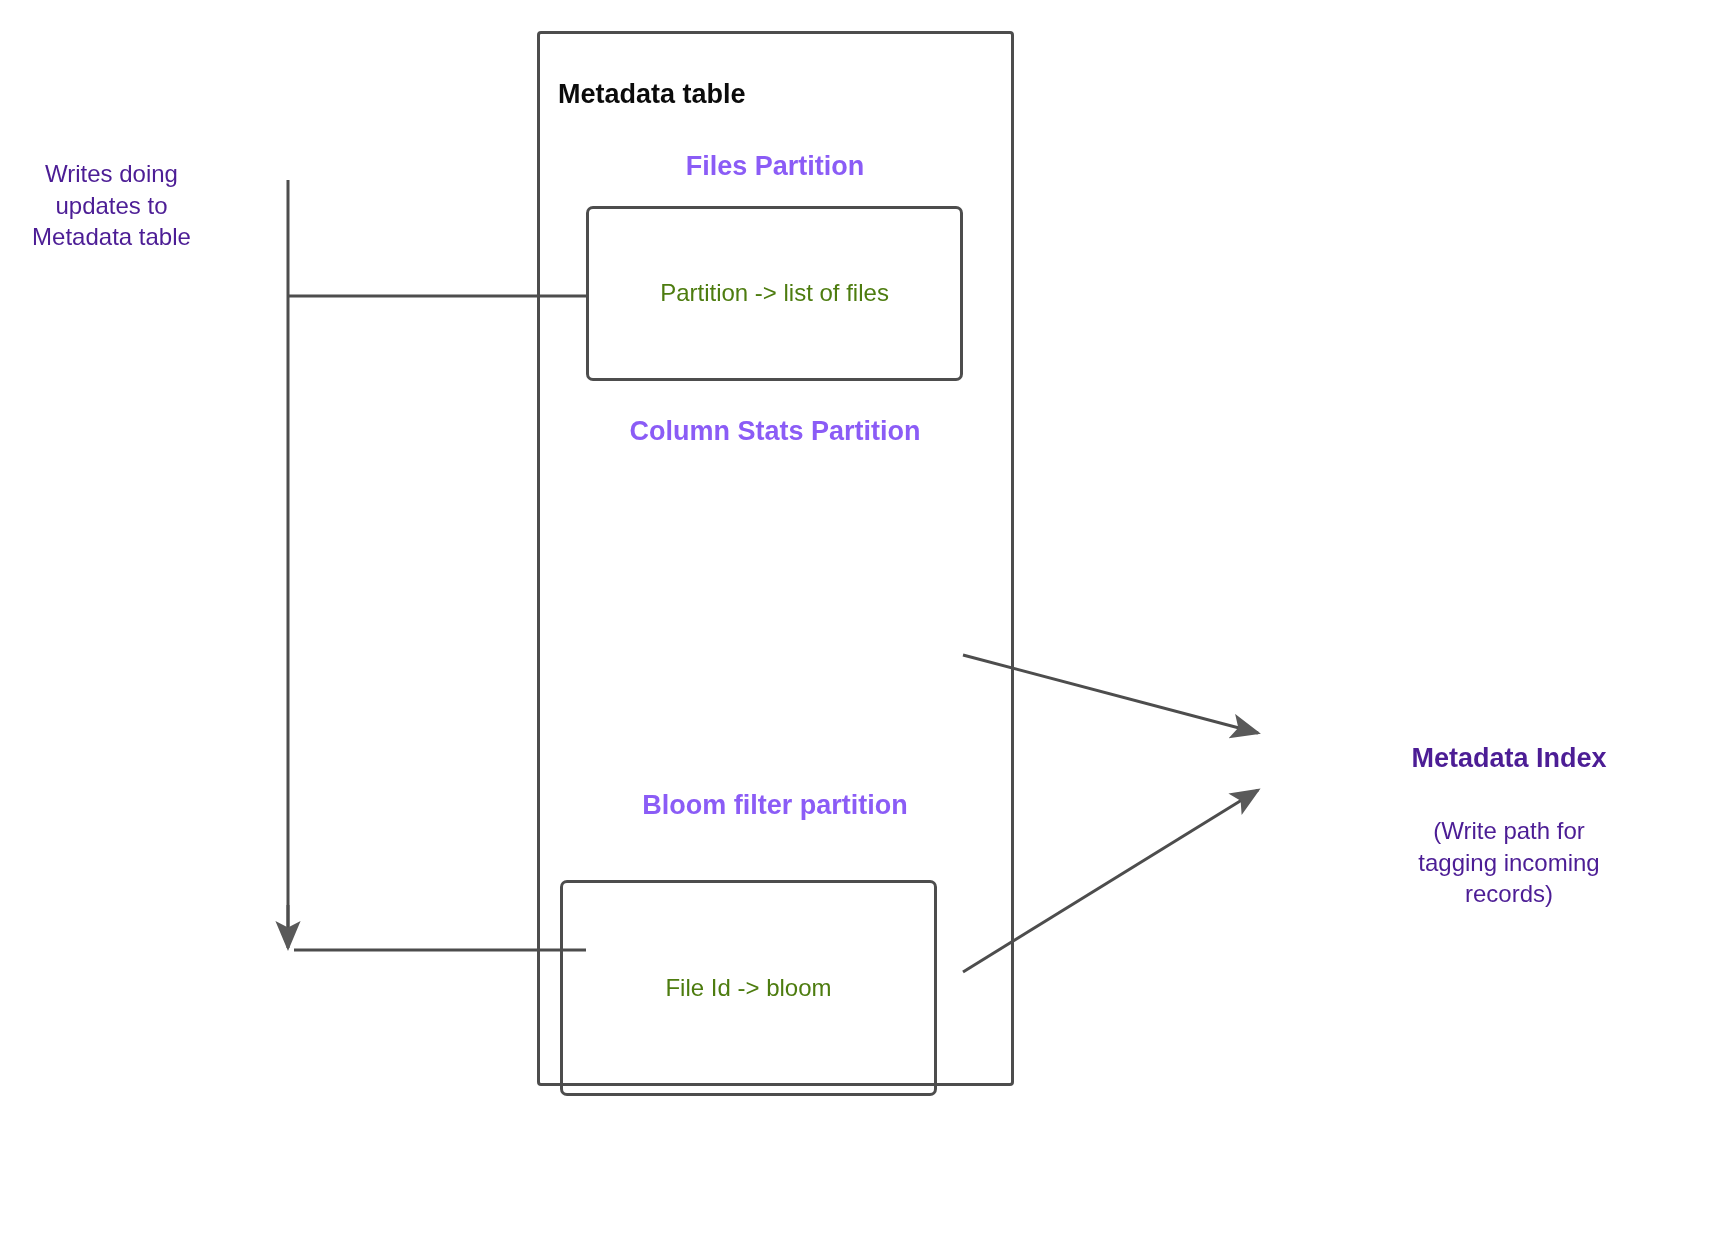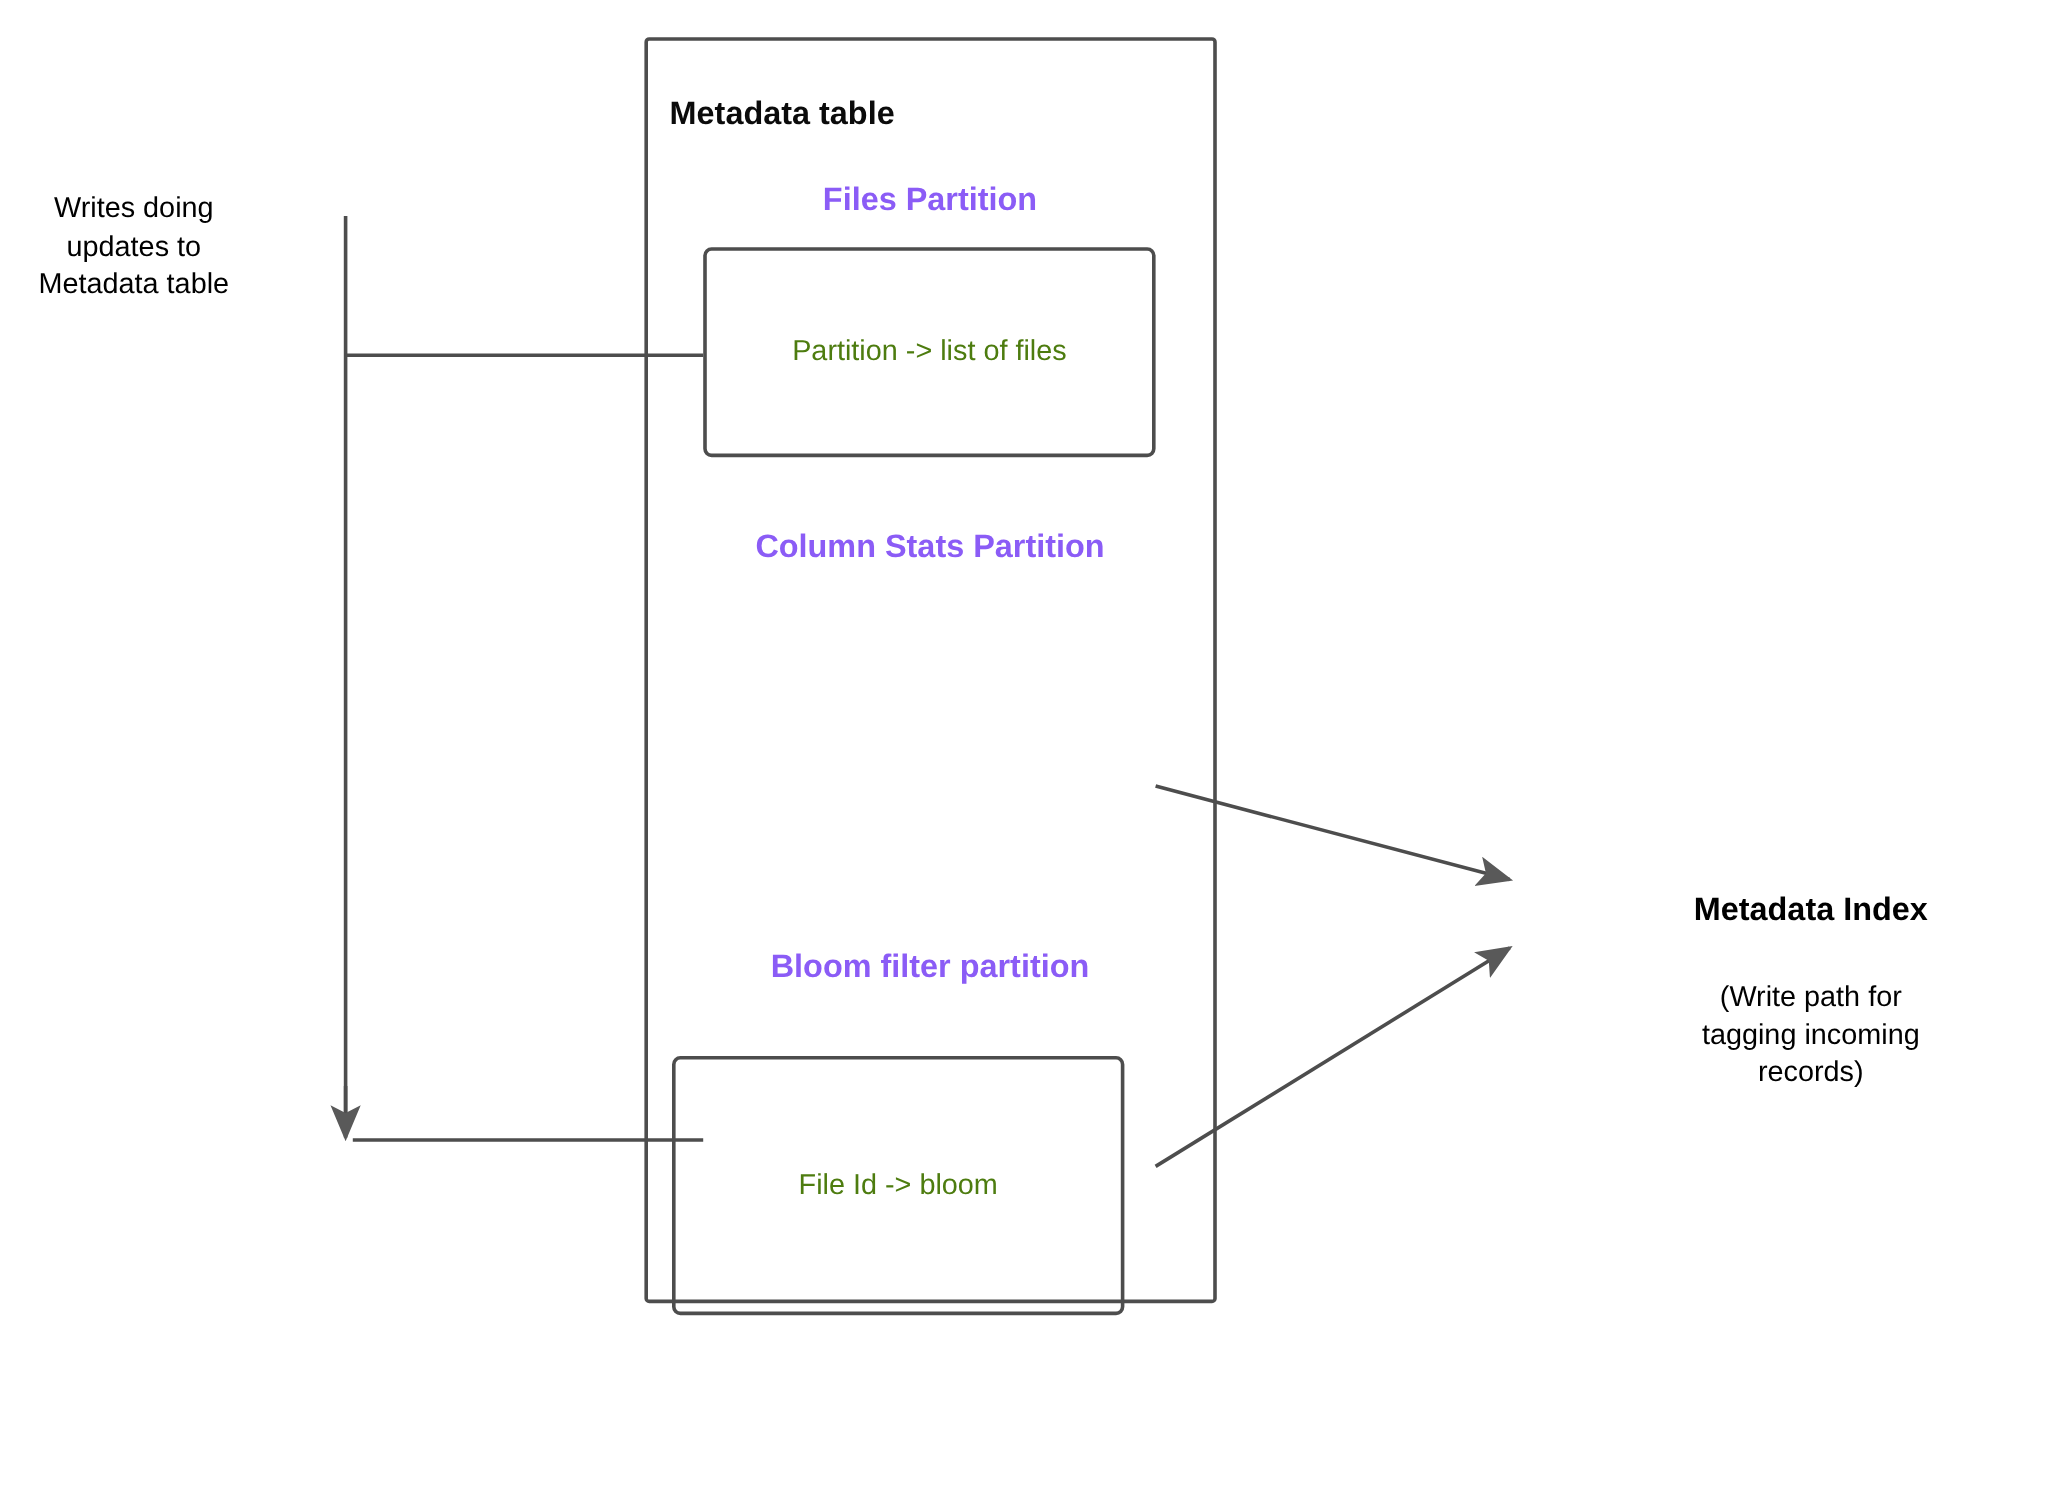--- a/index.html
+++ b/index.html
@@ -25,7 +25,7 @@
   }
   .txt {
     position: absolute;
-    color: #000000;
+    color: #4c1d95;
     line-height: 1.32;
     text-align: center;
     white-space: pre-line;

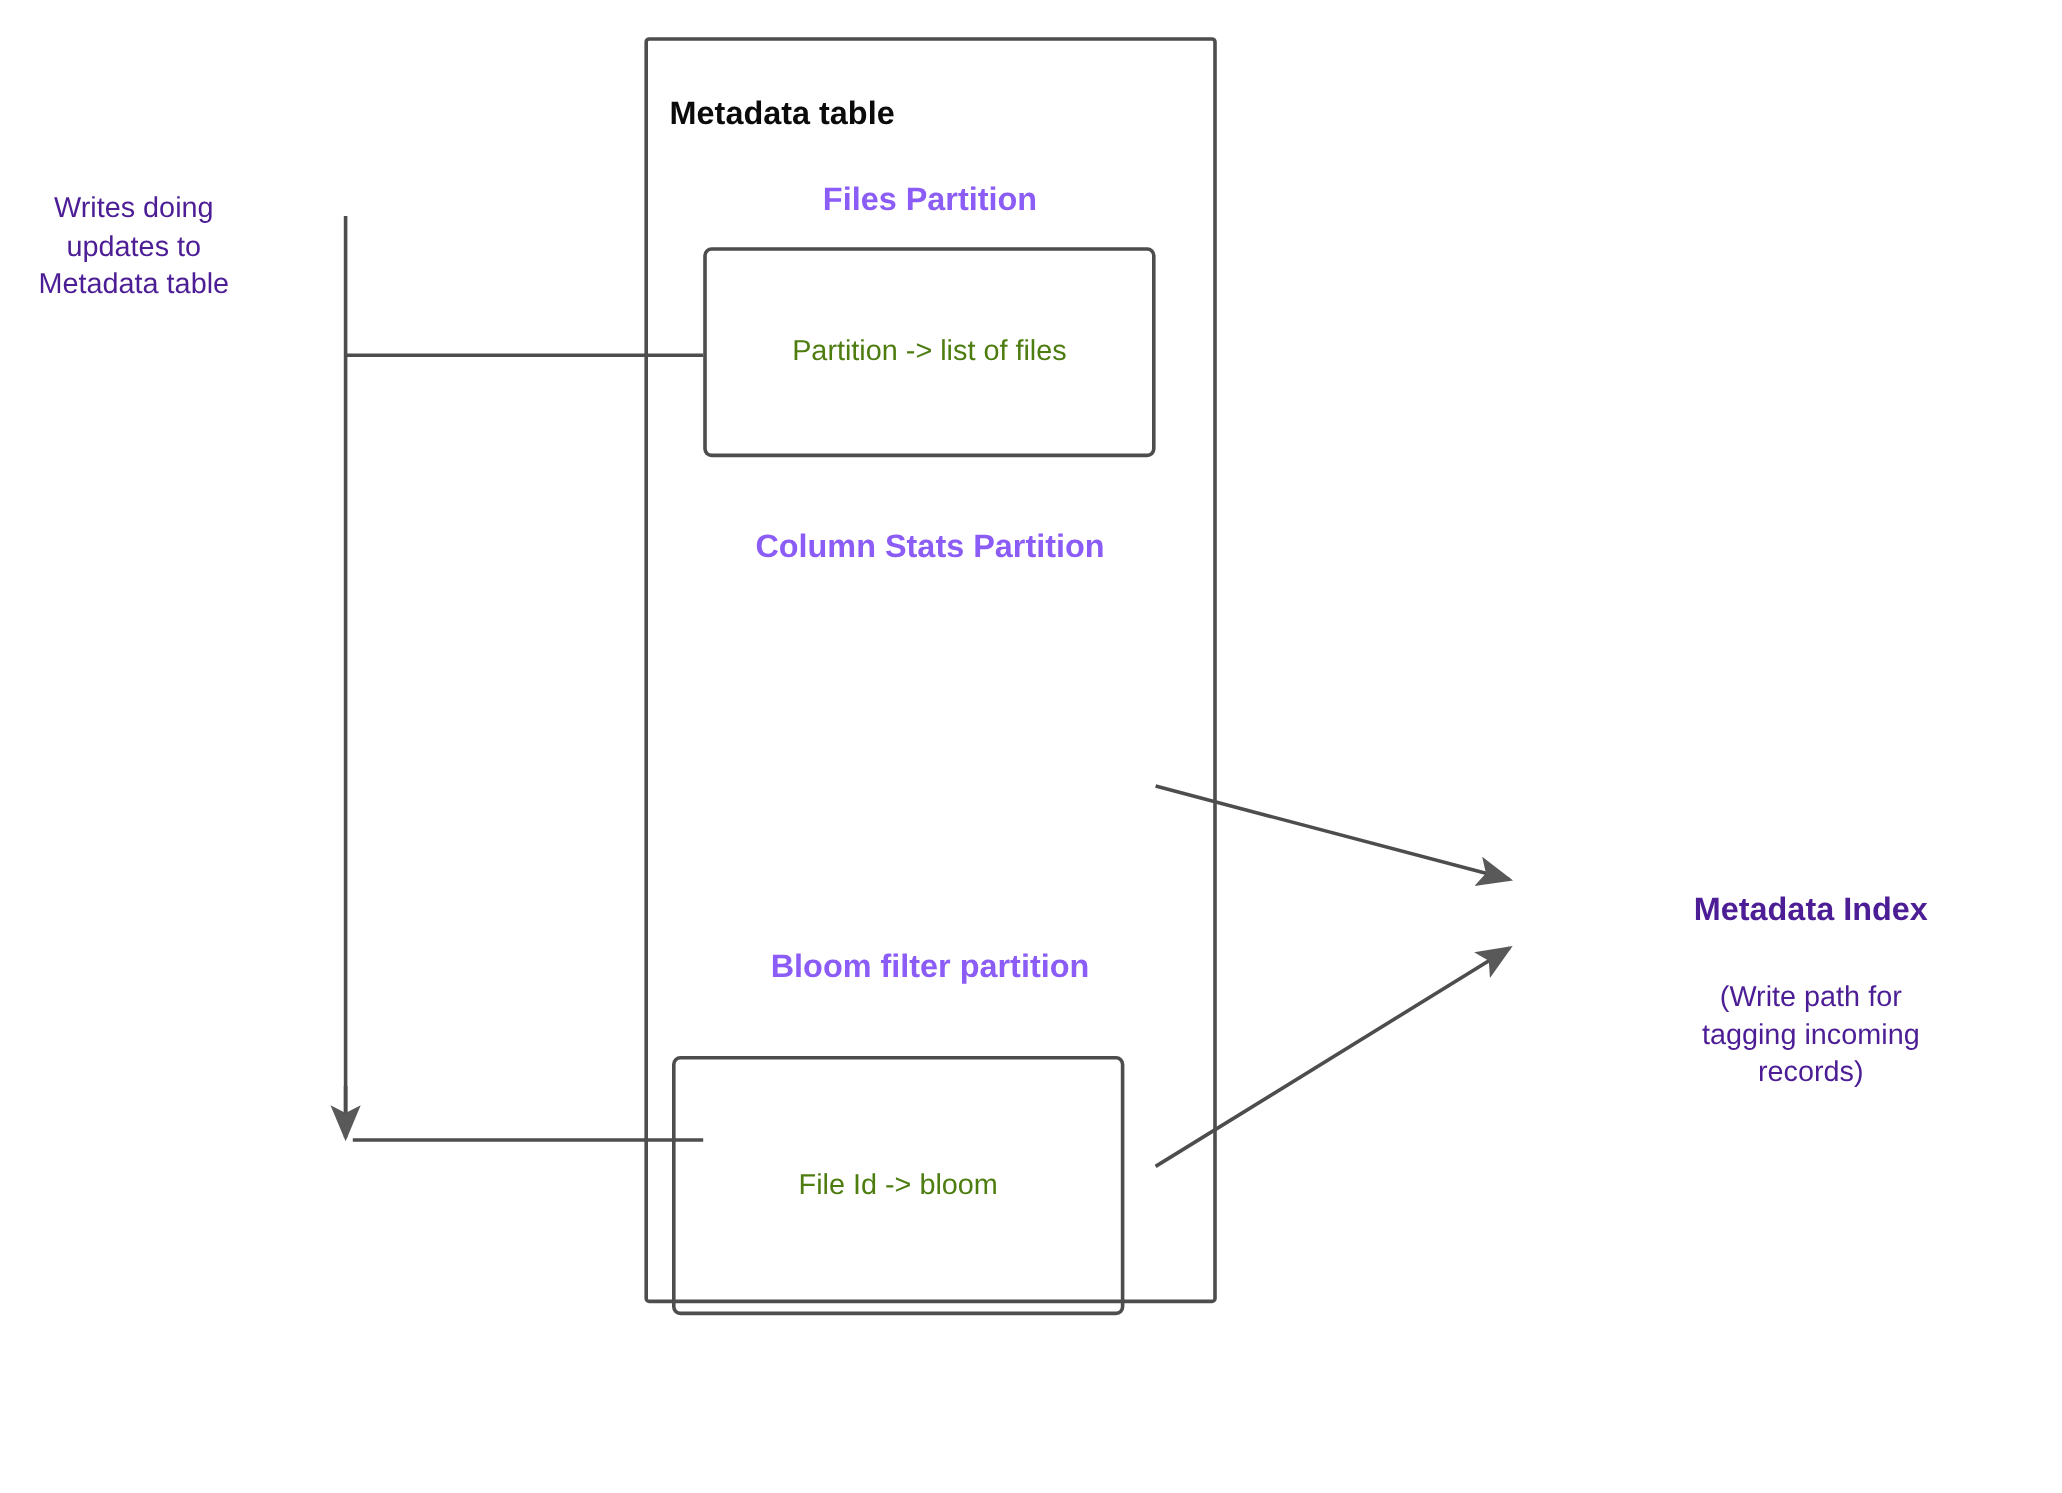--- a/index.html
+++ b/index.html
@@ -63,7 +63,7 @@
     line-height: 1.42;
   }
   #title-files      { left: 585px; top: 147px; }
-  #title-colstats   { left: 585px; top: 436px; }
+  #title-colstats   { left: 585px; top: 412px; }
   #title-bloom      { left: 585px; top: 786px; }
 
   

